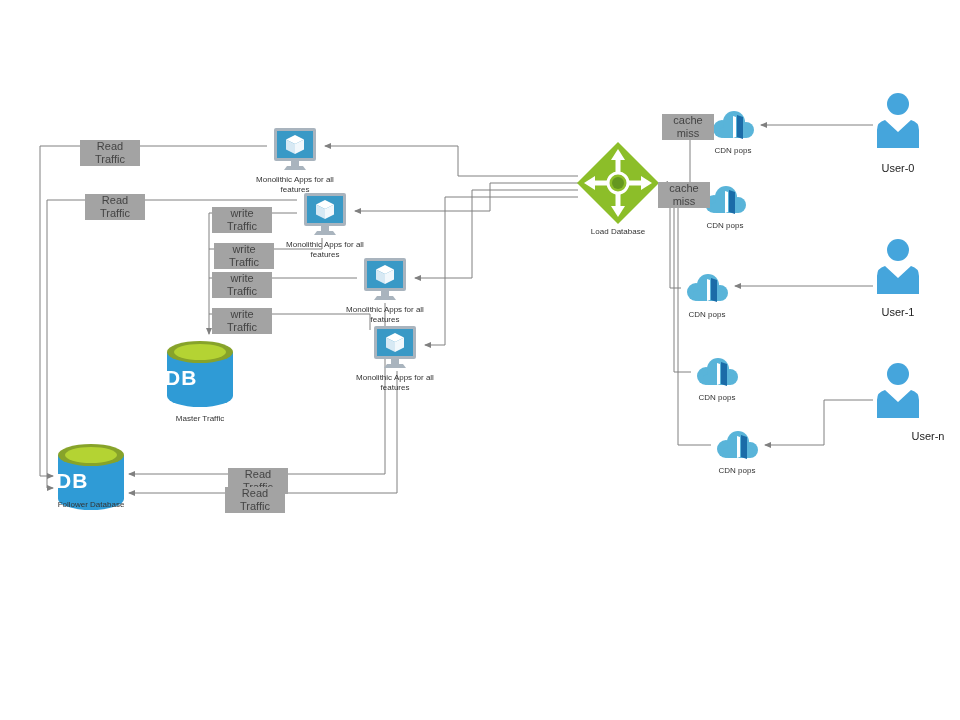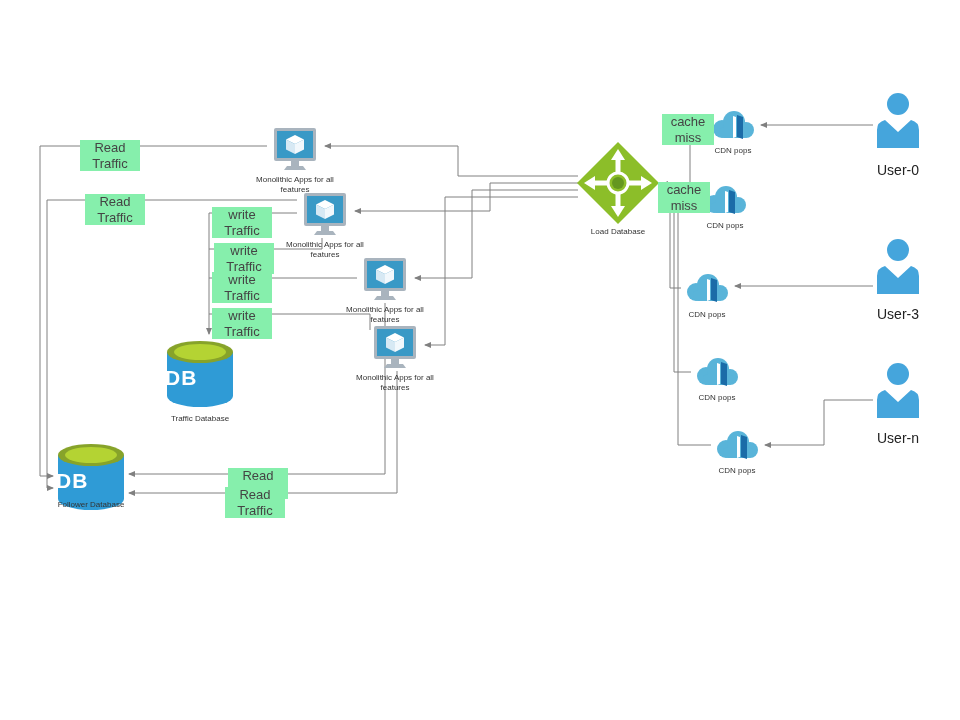--- a/index.html
+++ b/index.html
@@ -12,7 +12,7 @@
   .node { position:absolute; z-index:2; }
   .nlabel { position:absolute; z-index:2; font-size:8px; line-height:1.25; text-align:center; color:#333; }
   .ulabel { position:absolute; z-index:2; font-size:14px; text-align:center; color:#222; }
-  .elabel { position:absolute; z-index:3; font-size:13px; line-height:1.2; color:#444; text-align:center; background:#86efac; padding:0 2px; }
+  .elabel { position:absolute; z-index:3; font-size:11px; line-height:1.2; color:#444; text-align:center; background:#a3a3a3; padding:0 2px; }
   .db-text { position:absolute; z-index:3; font-size:21px; font-weight:bold; color:#fff; letter-spacing:1px; }
   
   .c-frame { fill:var(--monitor-frame,#a9b4be); }

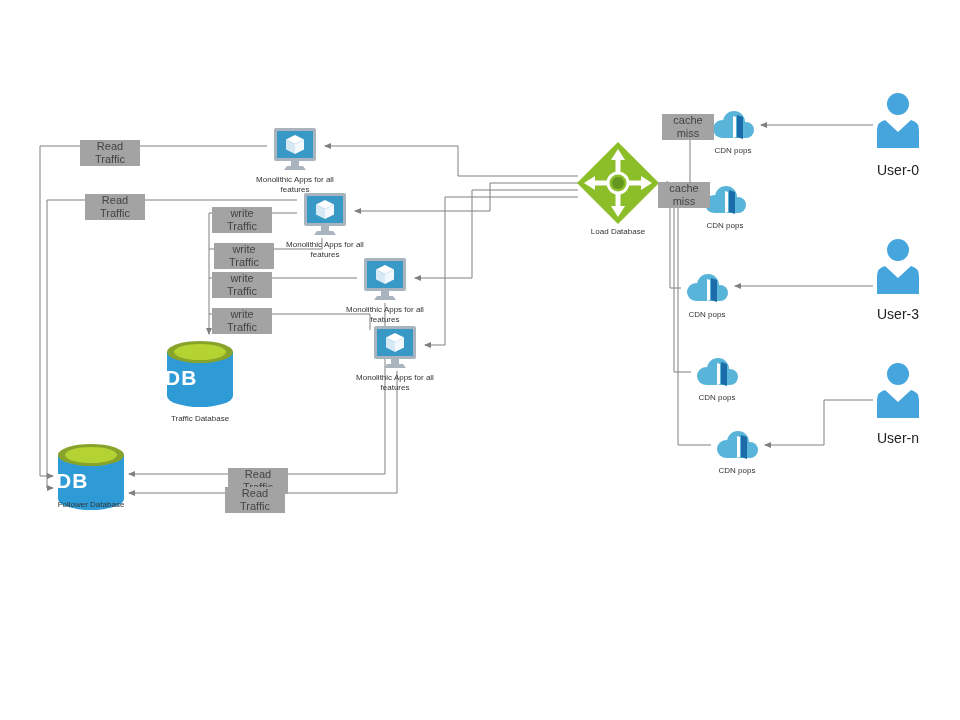--- a/index.html
+++ b/index.html
@@ -11,7 +11,7 @@
   .c-arrow { fill:var(--edge,#808080); }
   .node { position:absolute; z-index:2; }
   .nlabel { position:absolute; z-index:2; font-size:8px; line-height:1.25; text-align:center; color:#333; }
-  .ulabel { position:absolute; z-index:2; font-size:14px; text-align:center; color:#222; }
+  .ulabel { position:absolute; z-index:2; font-size:11px; text-align:center; color:#222; }
   .elabel { position:absolute; z-index:3; font-size:11px; line-height:1.2; color:#444; text-align:center; background:#a3a3a3; padding:0 2px; }
   .db-text { position:absolute; z-index:3; font-size:21px; font-weight:bold; color:#fff; letter-spacing:1px; }
   

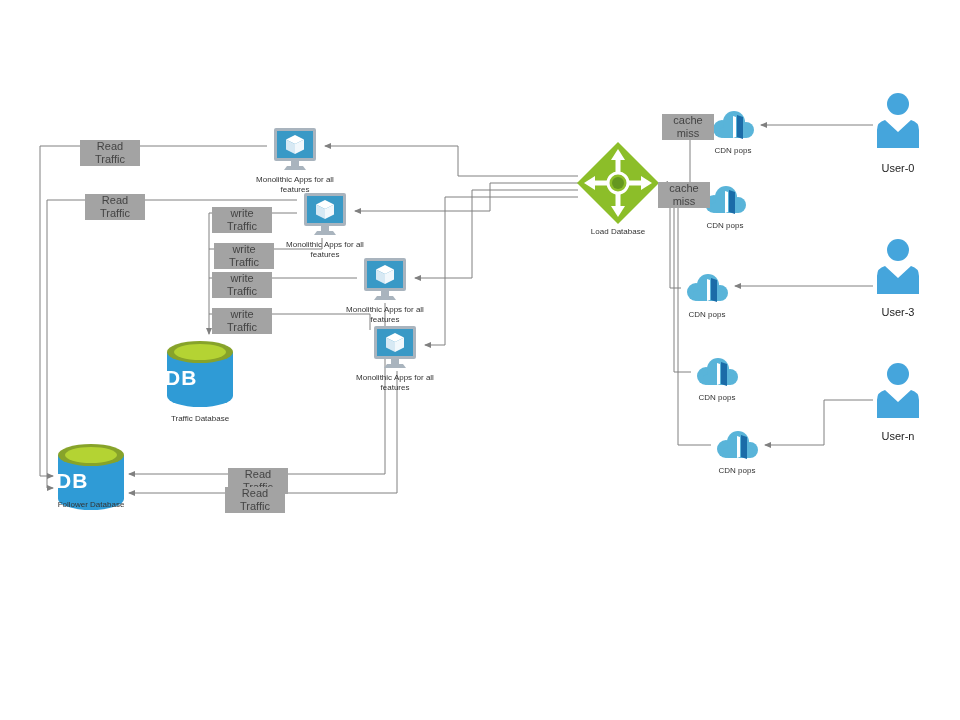--- a/index.html
+++ b/index.html
@@ -193,7 +193,7 @@
         <use href="#icon-user"></use>
       </svg>
   </div>
-  <div class="ulabel" style="left:870px;top:306px;width:56px">User-3</div>
+  <div class="ulabel" style="left:870px;top:306px;width:56px">User-1</div>
 
   <div class="node" style="left:875px;top:362px">
     <svg width="46" height="56">

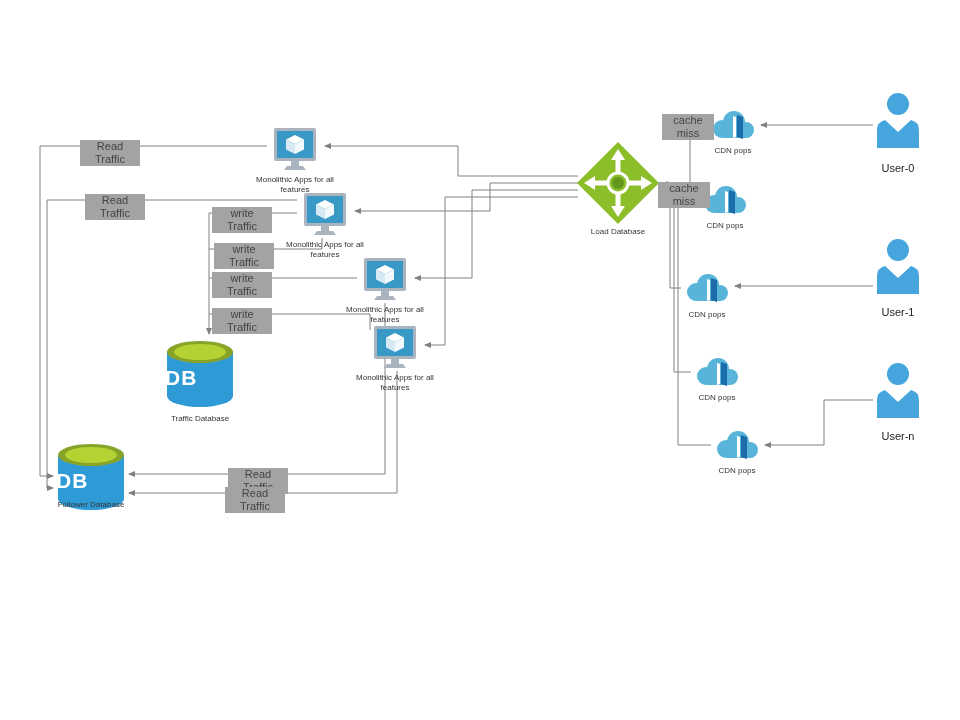--- a/index.html
+++ b/index.html
@@ -208,7 +208,7 @@
       </svg>
   </div>
   <div class="db-text" style="left:165px;top:366px;width:70px">DB</div>
-  <div class="nlabel" style="left:160px;top:414px;width:80px">Traffic Database</div>
+  <div class="nlabel" style="left:160px;top:414px;width:80px">Master Traffic</div>
 
   <div class="node" style="left:56px;top:441px">
     <svg width="70" height="74">

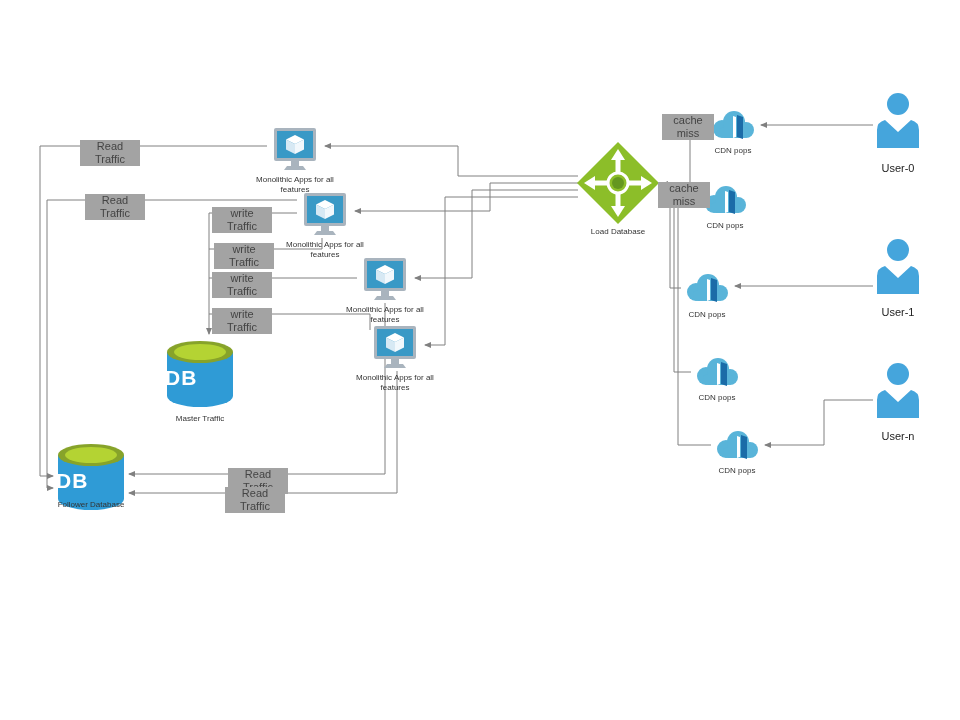--- a/index.html
+++ b/index.html
@@ -200,7 +200,7 @@
         <use href="#icon-user"></use>
       </svg>
   </div>
-  <div class="ulabel" style="left:870px;top:430px;width:56px">User-n</div>
+  <div class="ulabel" style="left:900px;top:430px;width:56px">User-n</div>
 
   <div class="node" style="left:165px;top:338px">
     <svg width="70" height="74">

